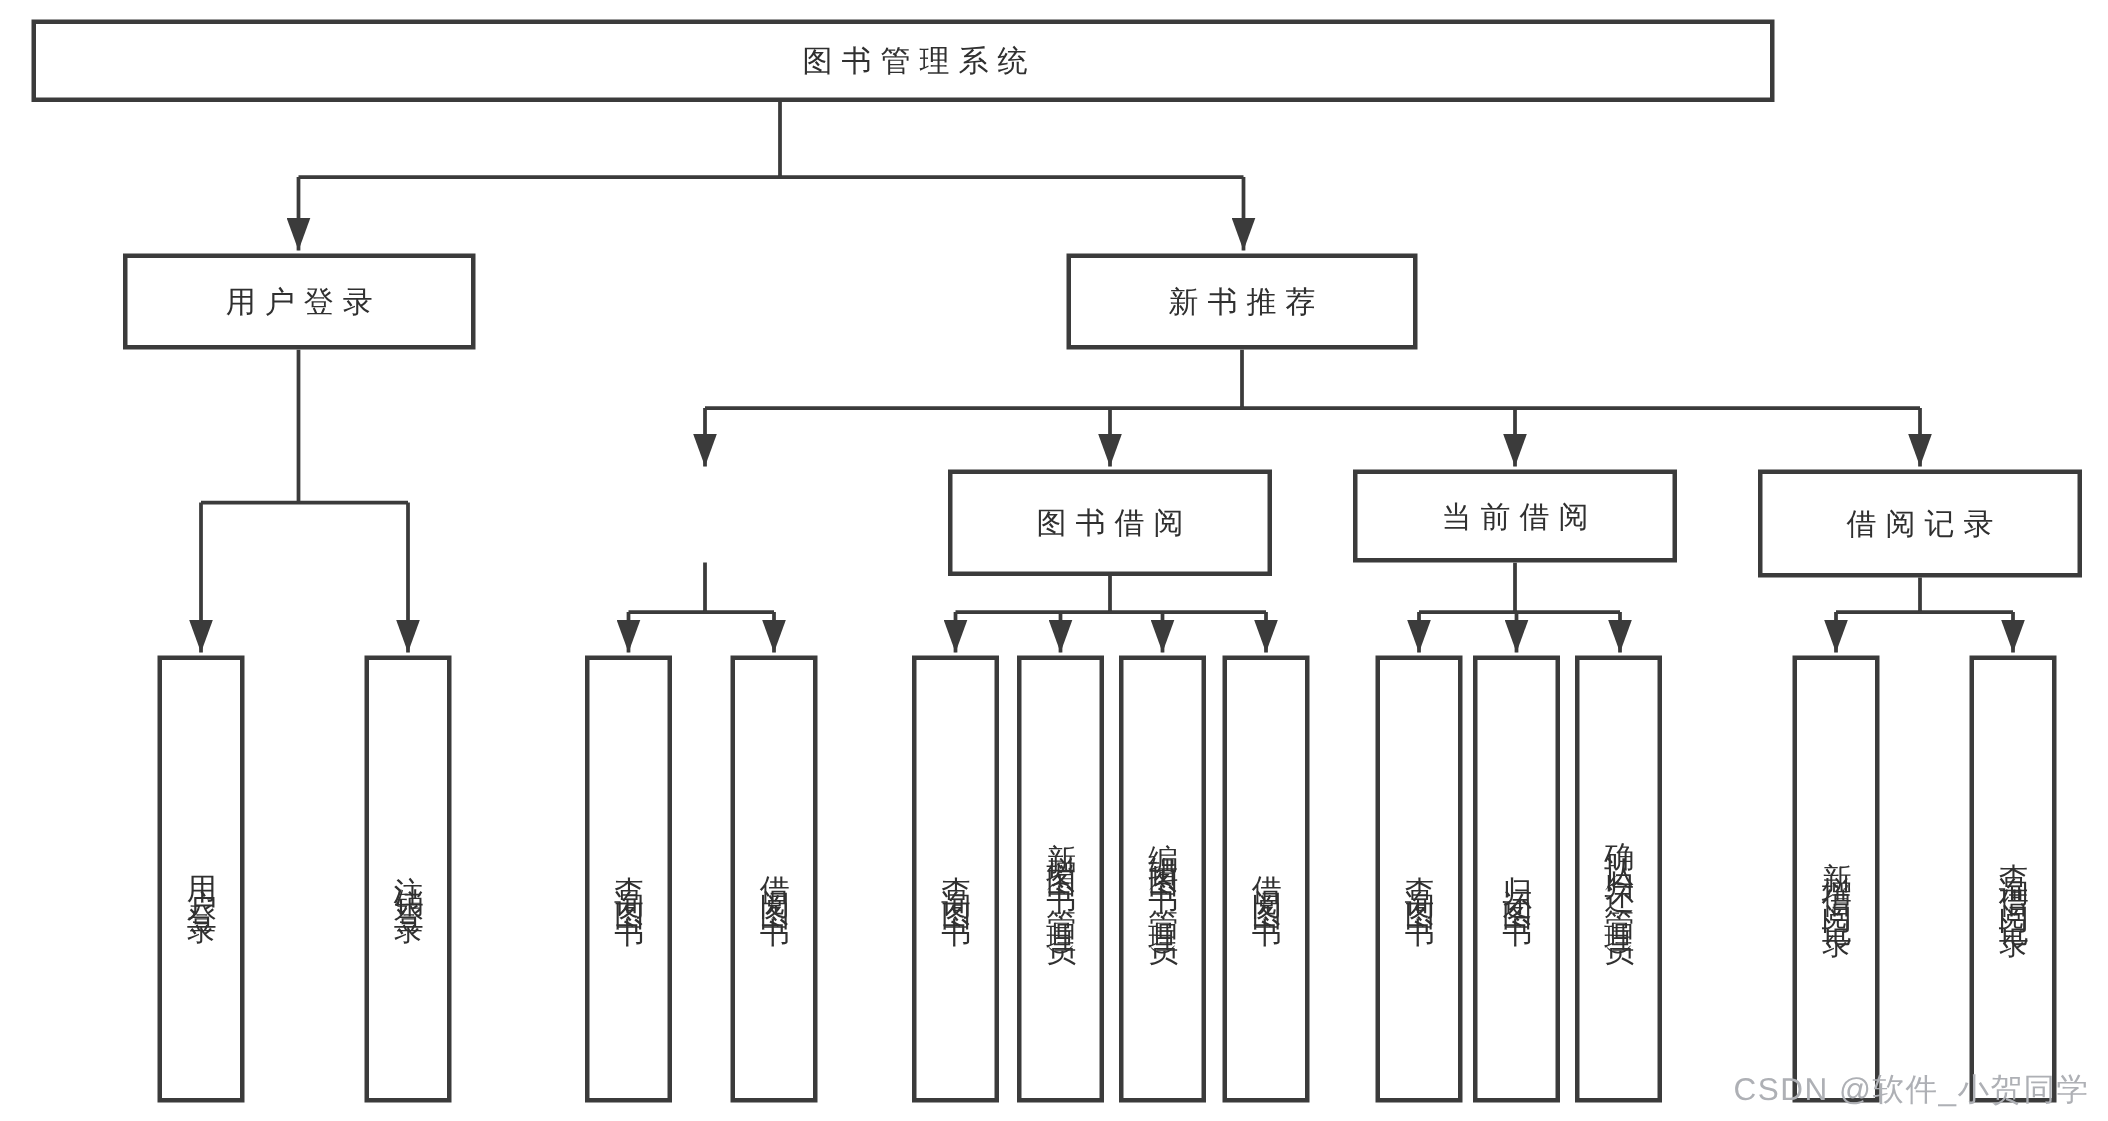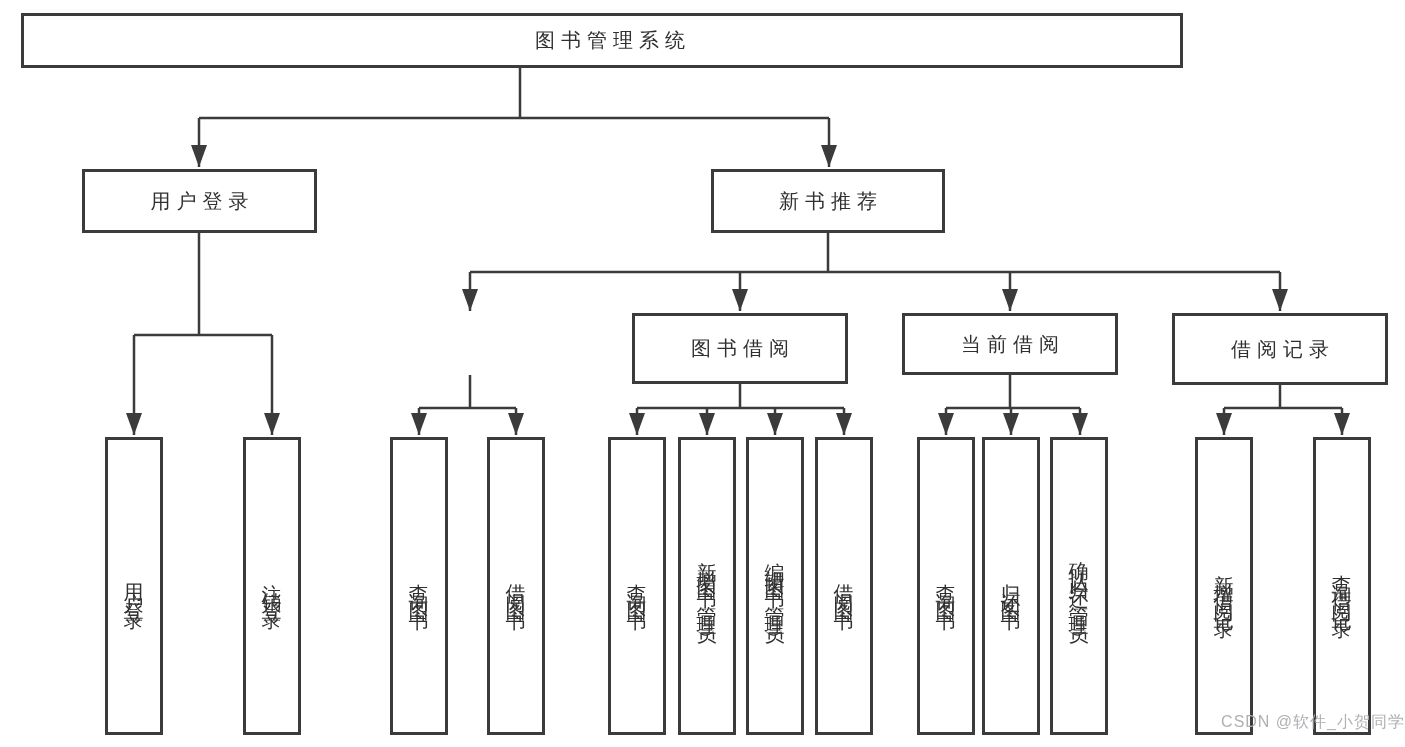--- a/index.html
+++ b/index.html
@@ -40,8 +40,8 @@
   .watermark {
     position: absolute;
     top: 712px;
-    right: 0;
-    font-size: 16px;
+    right: 12px;
+    font-size: 21px;
     color: #aeb0b5;
     letter-spacing: 1px;
     white-space: nowrap;

